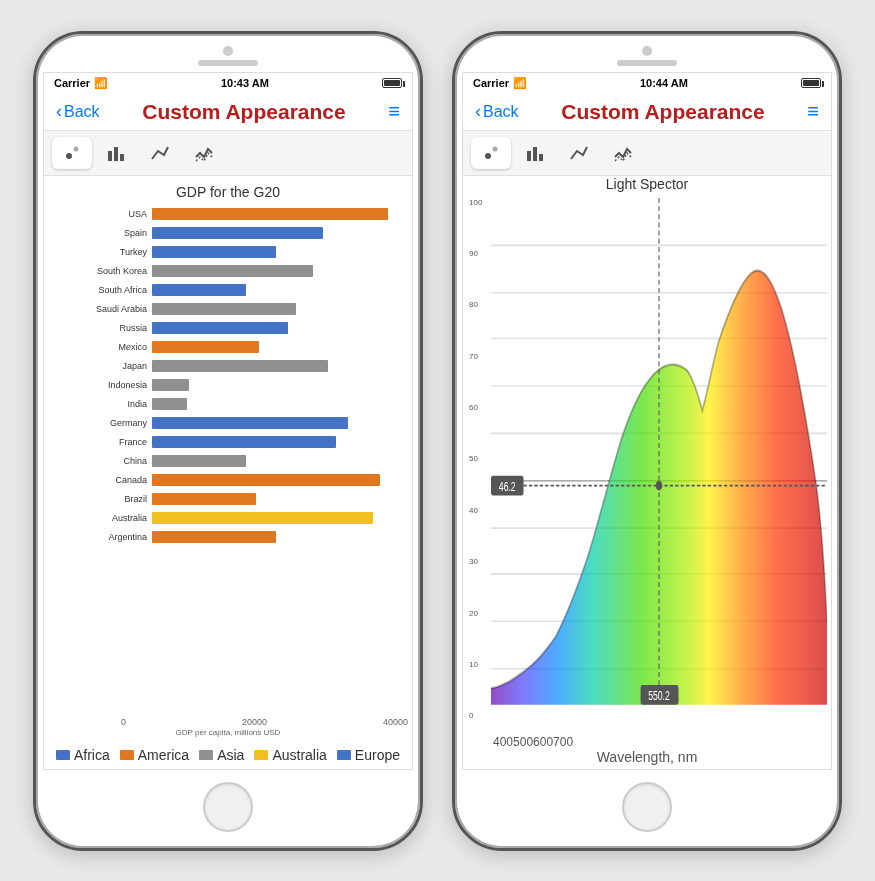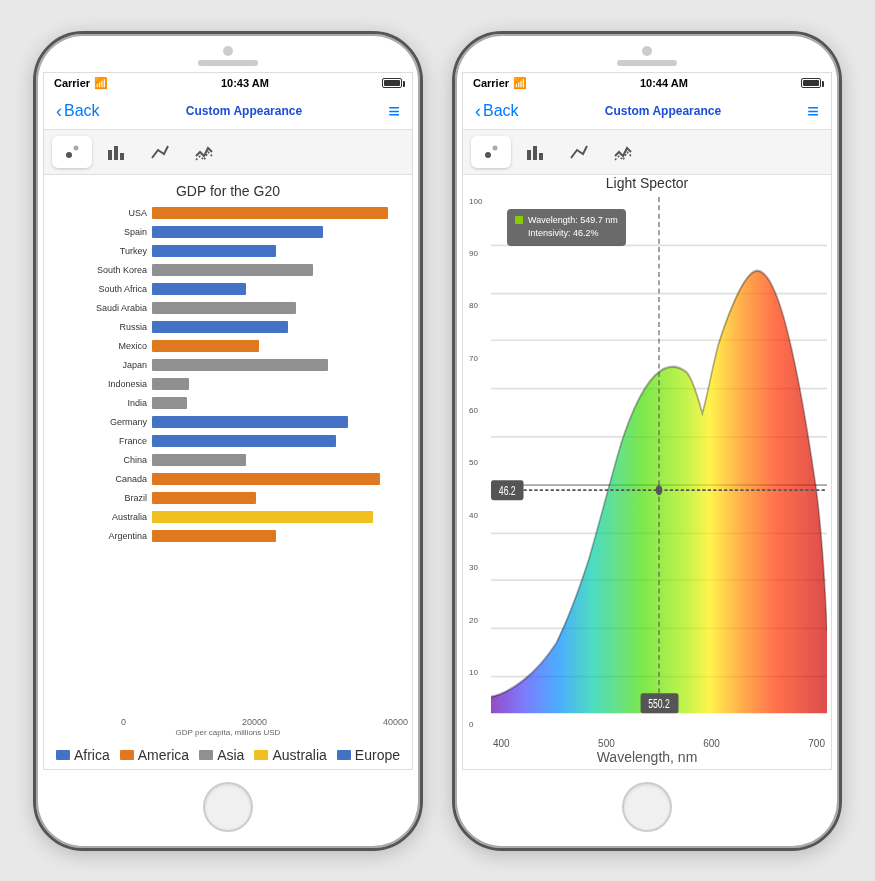--- a/index.html
+++ b/index.html
@@ -116,9 +116,9 @@
       margin-right: 2px;
     }
     .nav-title {
-      font-size: 12px;
+      font-size: 21px;
       font-weight: 600;
-      color: #1d4ed8;
+      color: #b91c1c;
     }
     .nav-menu {
       color: #007AFF;

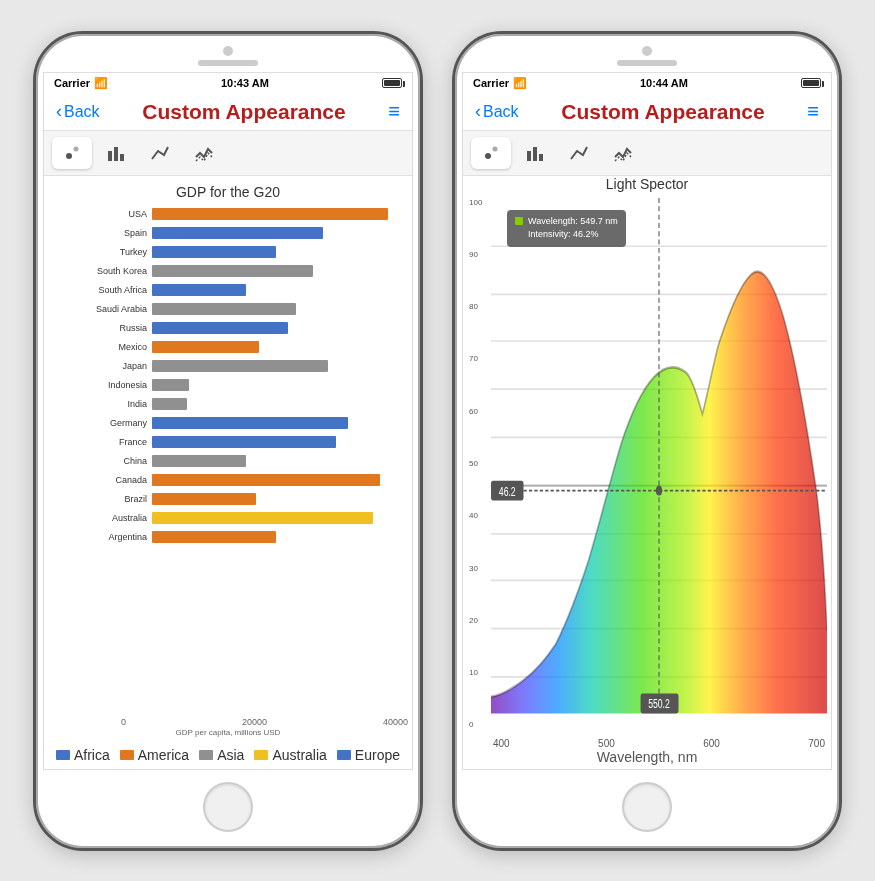--- a/index.html
+++ b/index.html
@@ -636,13 +636,6 @@
               <text x="-150" y="-6" transform="rotate(-90)" text-anchor="middle" fill="#555" font-size="8" font-family="Arial">Intensivity, %</text>
             </svg>
 
-            <div class="tooltip-box" style="top:12px; left:16px;">
-              <div class="tooltip-color-dot" style="background:#88cc00;"></div>
-              <div>
-                <div>Wavelength: 549.7 nm</div>
-                <div>Intensivity: 46.2%</div>
-              </div>
-            </div>
           </div>
         </div>
 

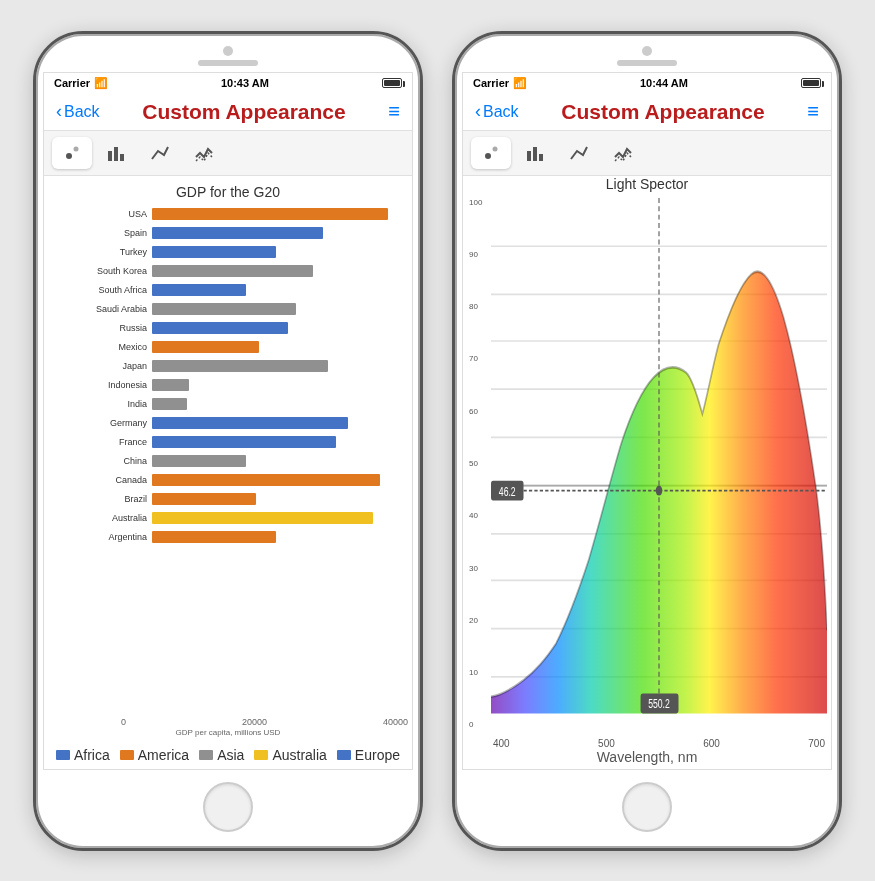--- a/index.html
+++ b/index.html
@@ -639,7 +639,7 @@
           </div>
         </div>
 
-        <div style="display:flex; justify-content:space-between; padding-left:26px; padding-right:2px; font-size:10px; color:#555; margin-top:8px;" id="x-ticks-spectrum">
+        <div style="display:flex; padding-left:26px; padding-right:2px; font-size:12px; color:#555; margin-top:14px;" id="x-ticks-spectrum">
         <span>400</span>
             <span>500</span>
             <span>600</span>

